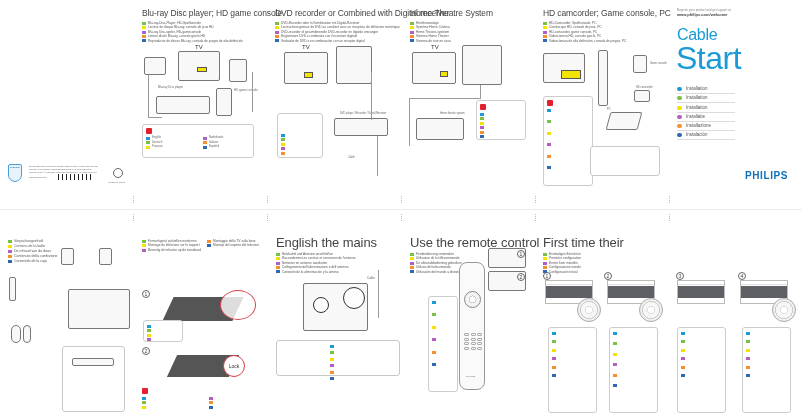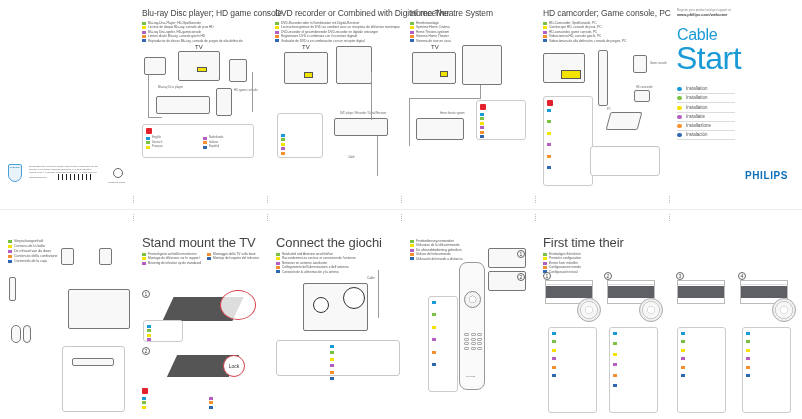--- a/index.html
+++ b/index.html
@@ -372,7 +372,6 @@
   <div class="dev" style="left:72px;top:358px;width:42px;height:8px;"></div>
 
   <div class="panel" style="left:142px;top:236px;width:130px;">
-    <div class="ptitle big">Stand mount the TV</div>
     <div style="display:flex;gap:6px;">
       <div class="langs">
         <div class="lang">

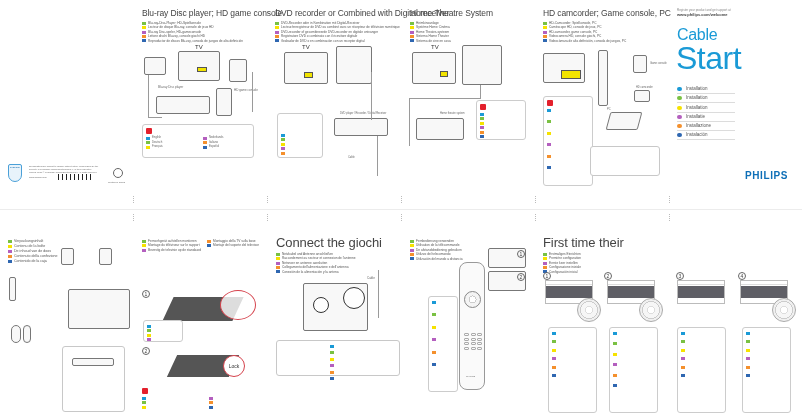--- a/index.html
+++ b/index.html
@@ -448,7 +448,7 @@
   </div>
 
   <div class="panel" style="left:276px;top:236px;width:130px;">
-    <div class="ptitle big">Connect the giochi</div>
+    <div class="ptitle big">English the mains</div>
     <div class="langs">
       <div class="lang">
           <span class="sq" style="background:#7ac143"></span>

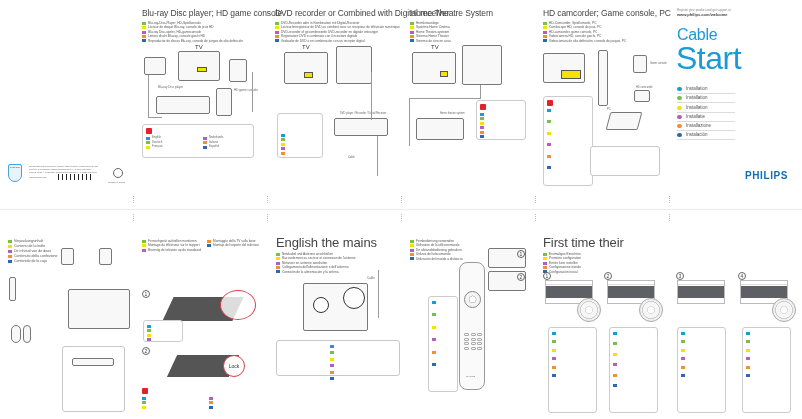--- a/index.html
+++ b/index.html
@@ -500,6 +500,7 @@
   </div>
 
   <div class="panel" style="left:410px;top:236px;width:125px;">
+    <div class="ptitle big">Use the remote control</div>
     <div class="langs">
       <div class="lang">
           <span class="sq" style="background:#7ac143"></span>

